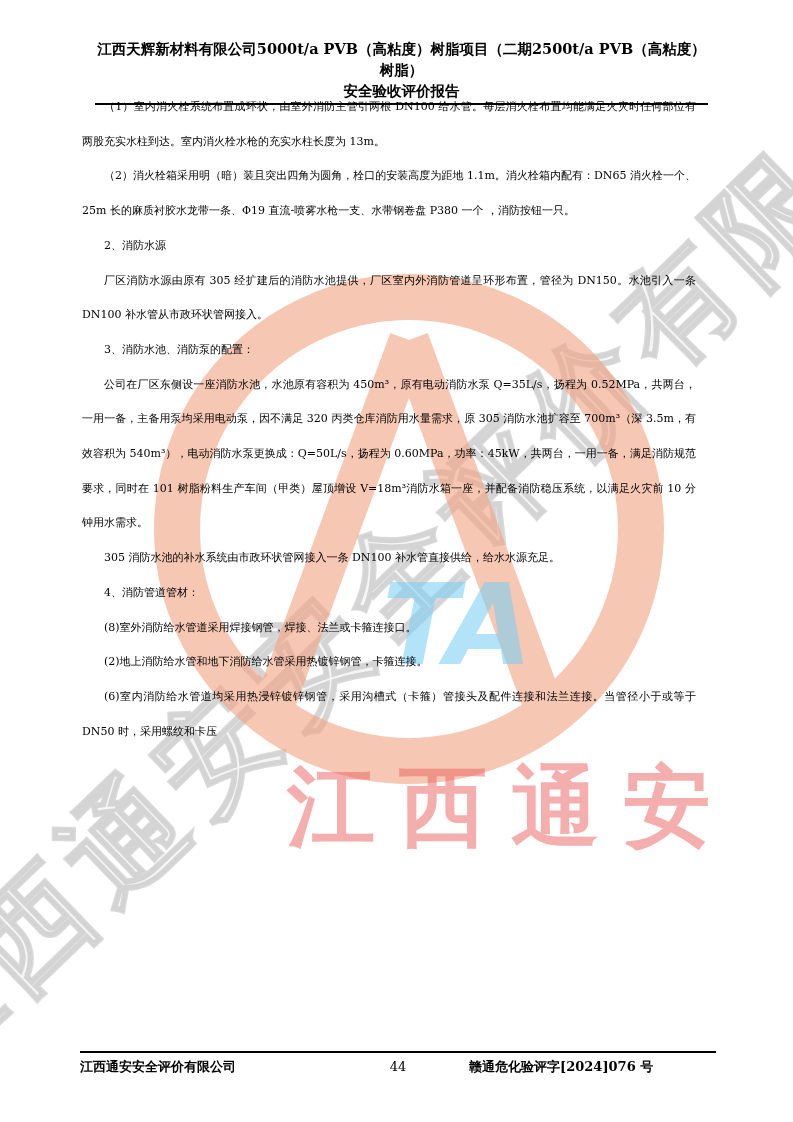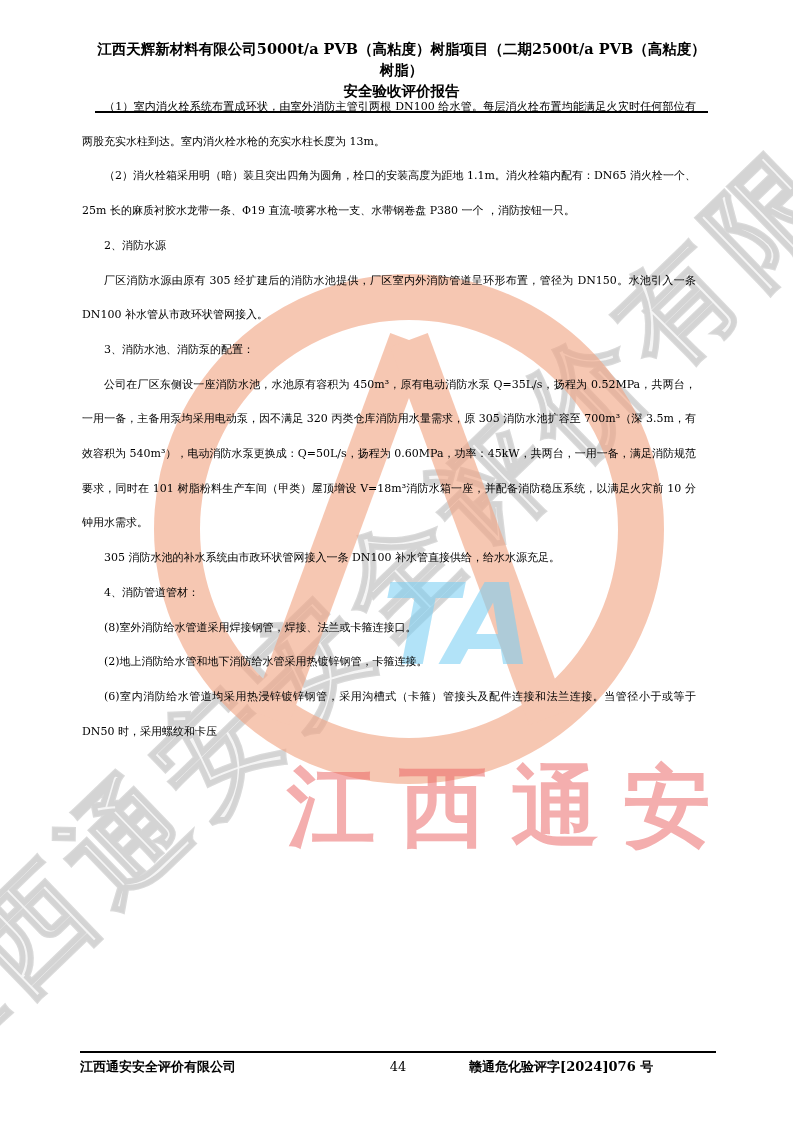--- a/index.html
+++ b/index.html
@@ -51,7 +51,7 @@
     position:absolute; top:38px; left:95px; width:613px;
     text-align:center; font-weight:bold;
     font-size:14.5px; line-height:21px;
-    border-bottom:2px solid #000; padding-bottom:10px;
+    border-bottom:2px solid #000; padding-bottom:2px;
   }
 
   .doc-body {

